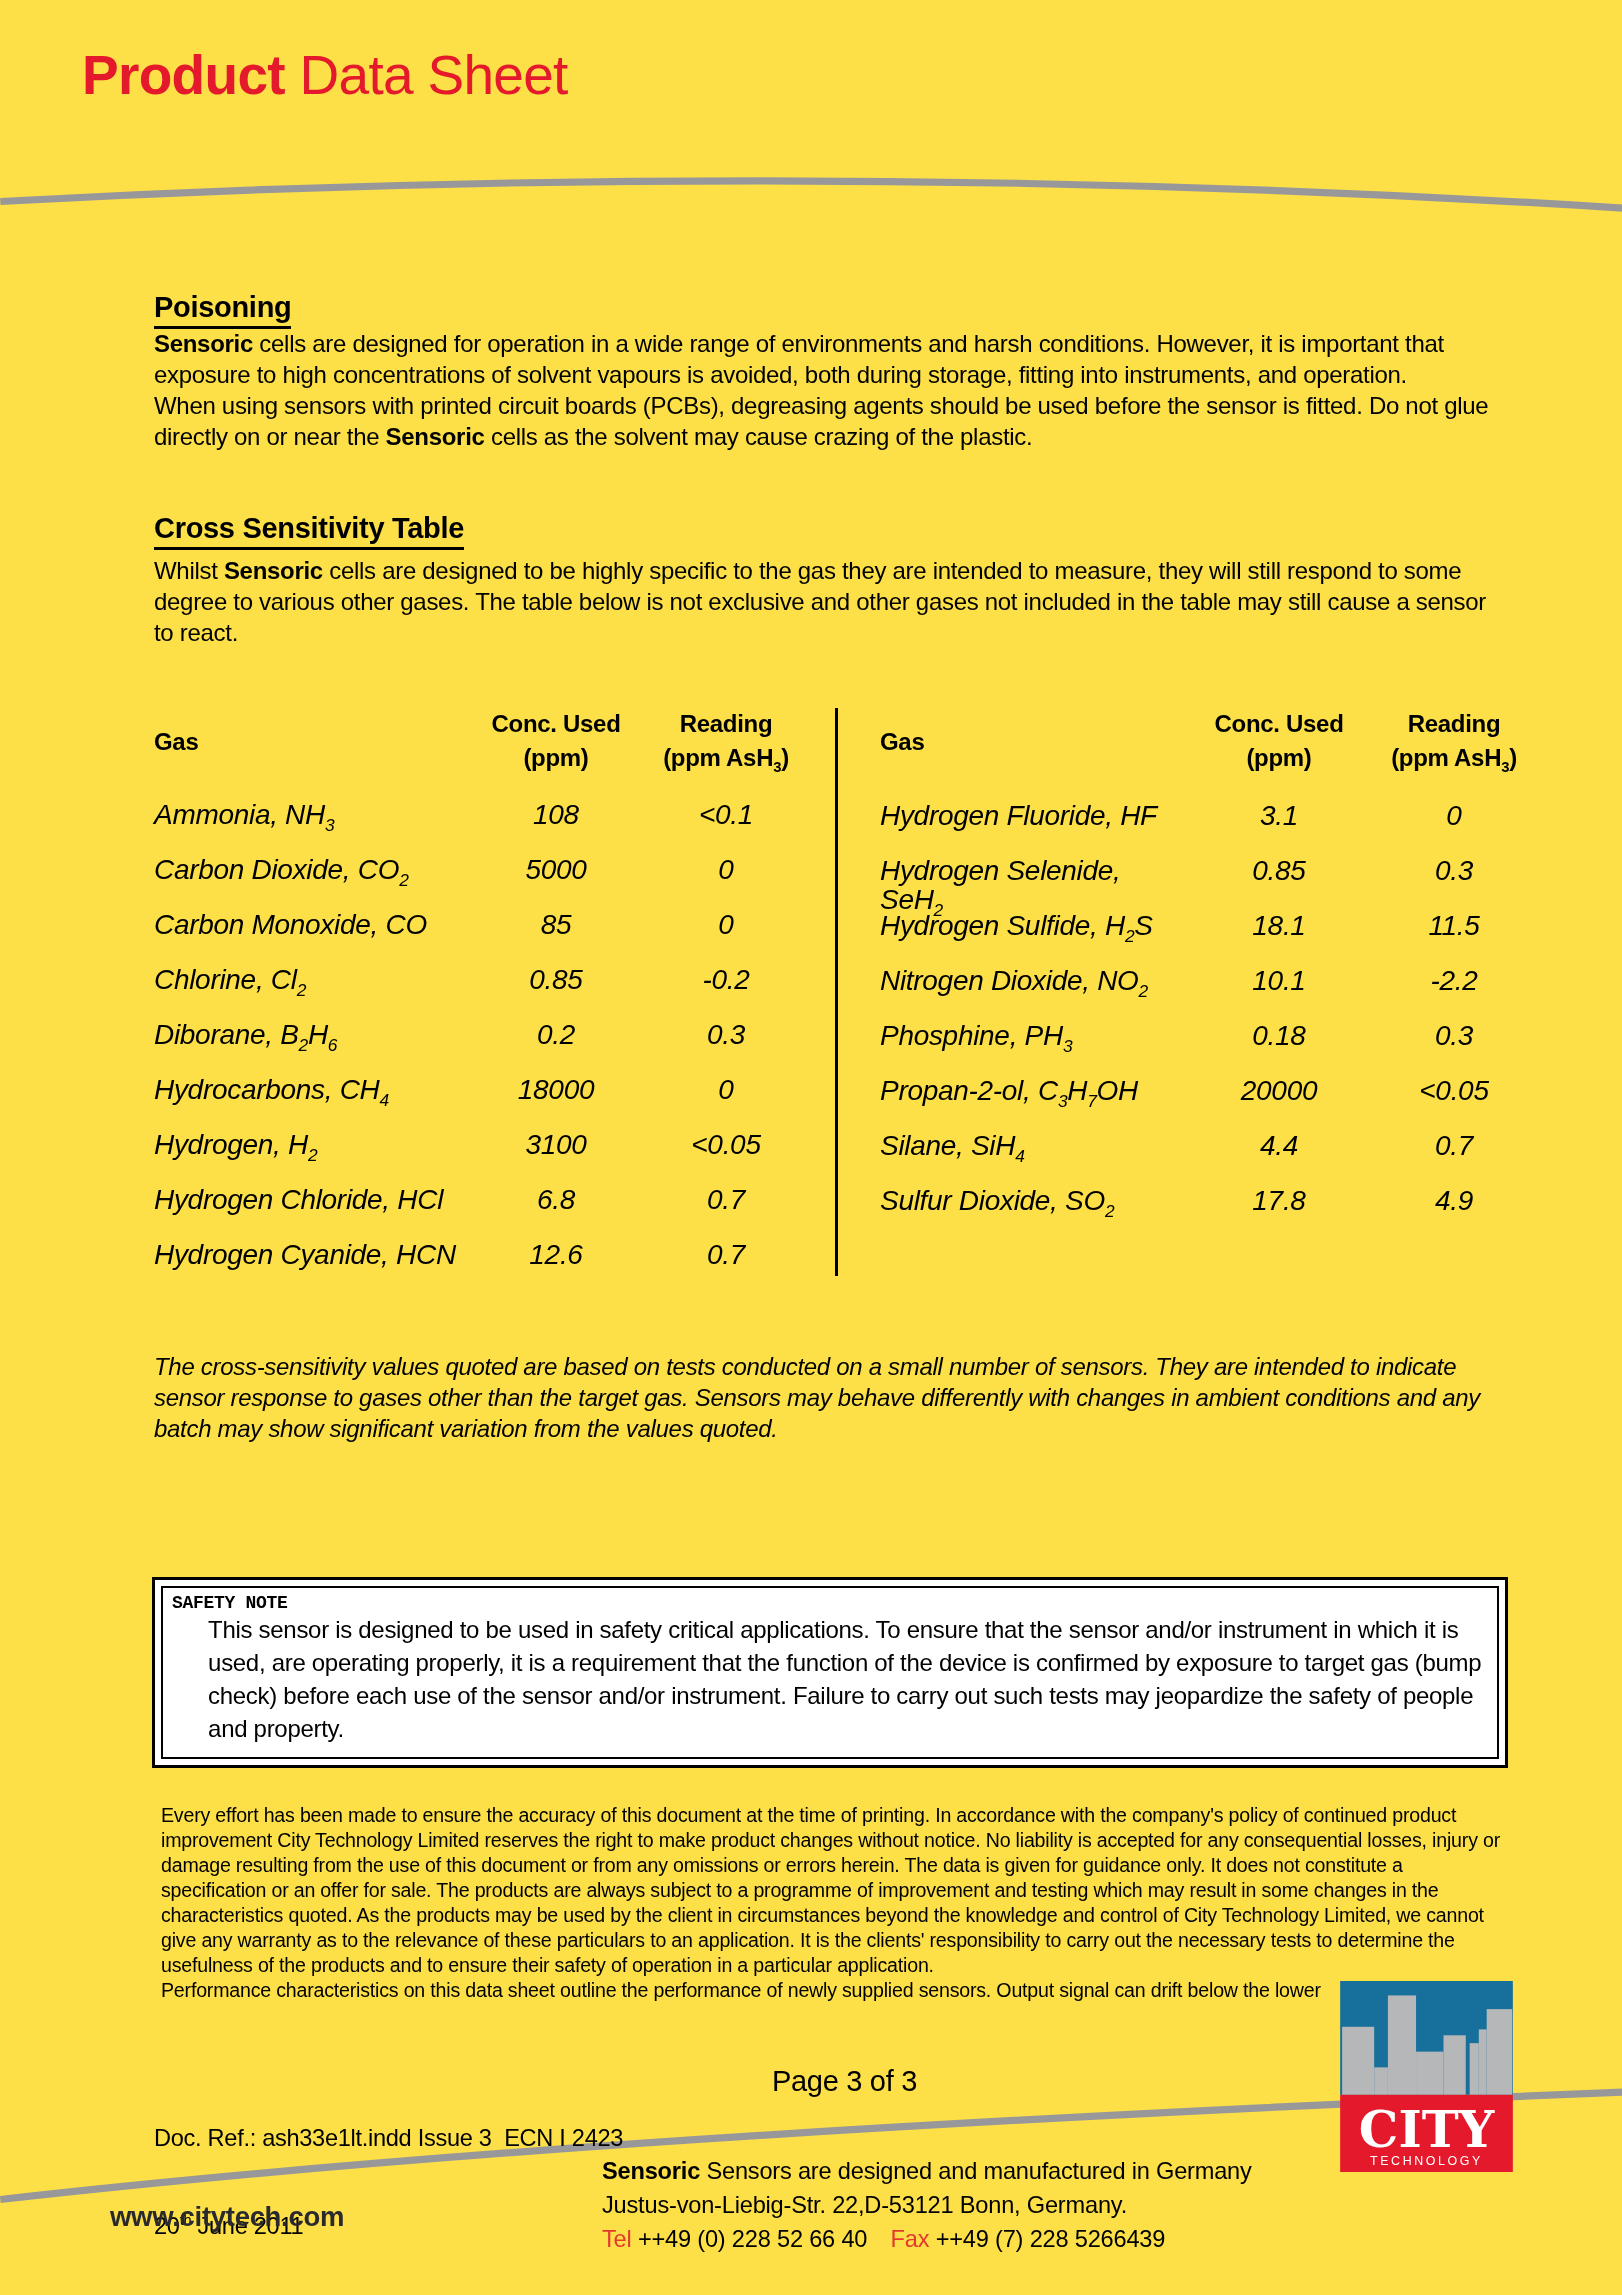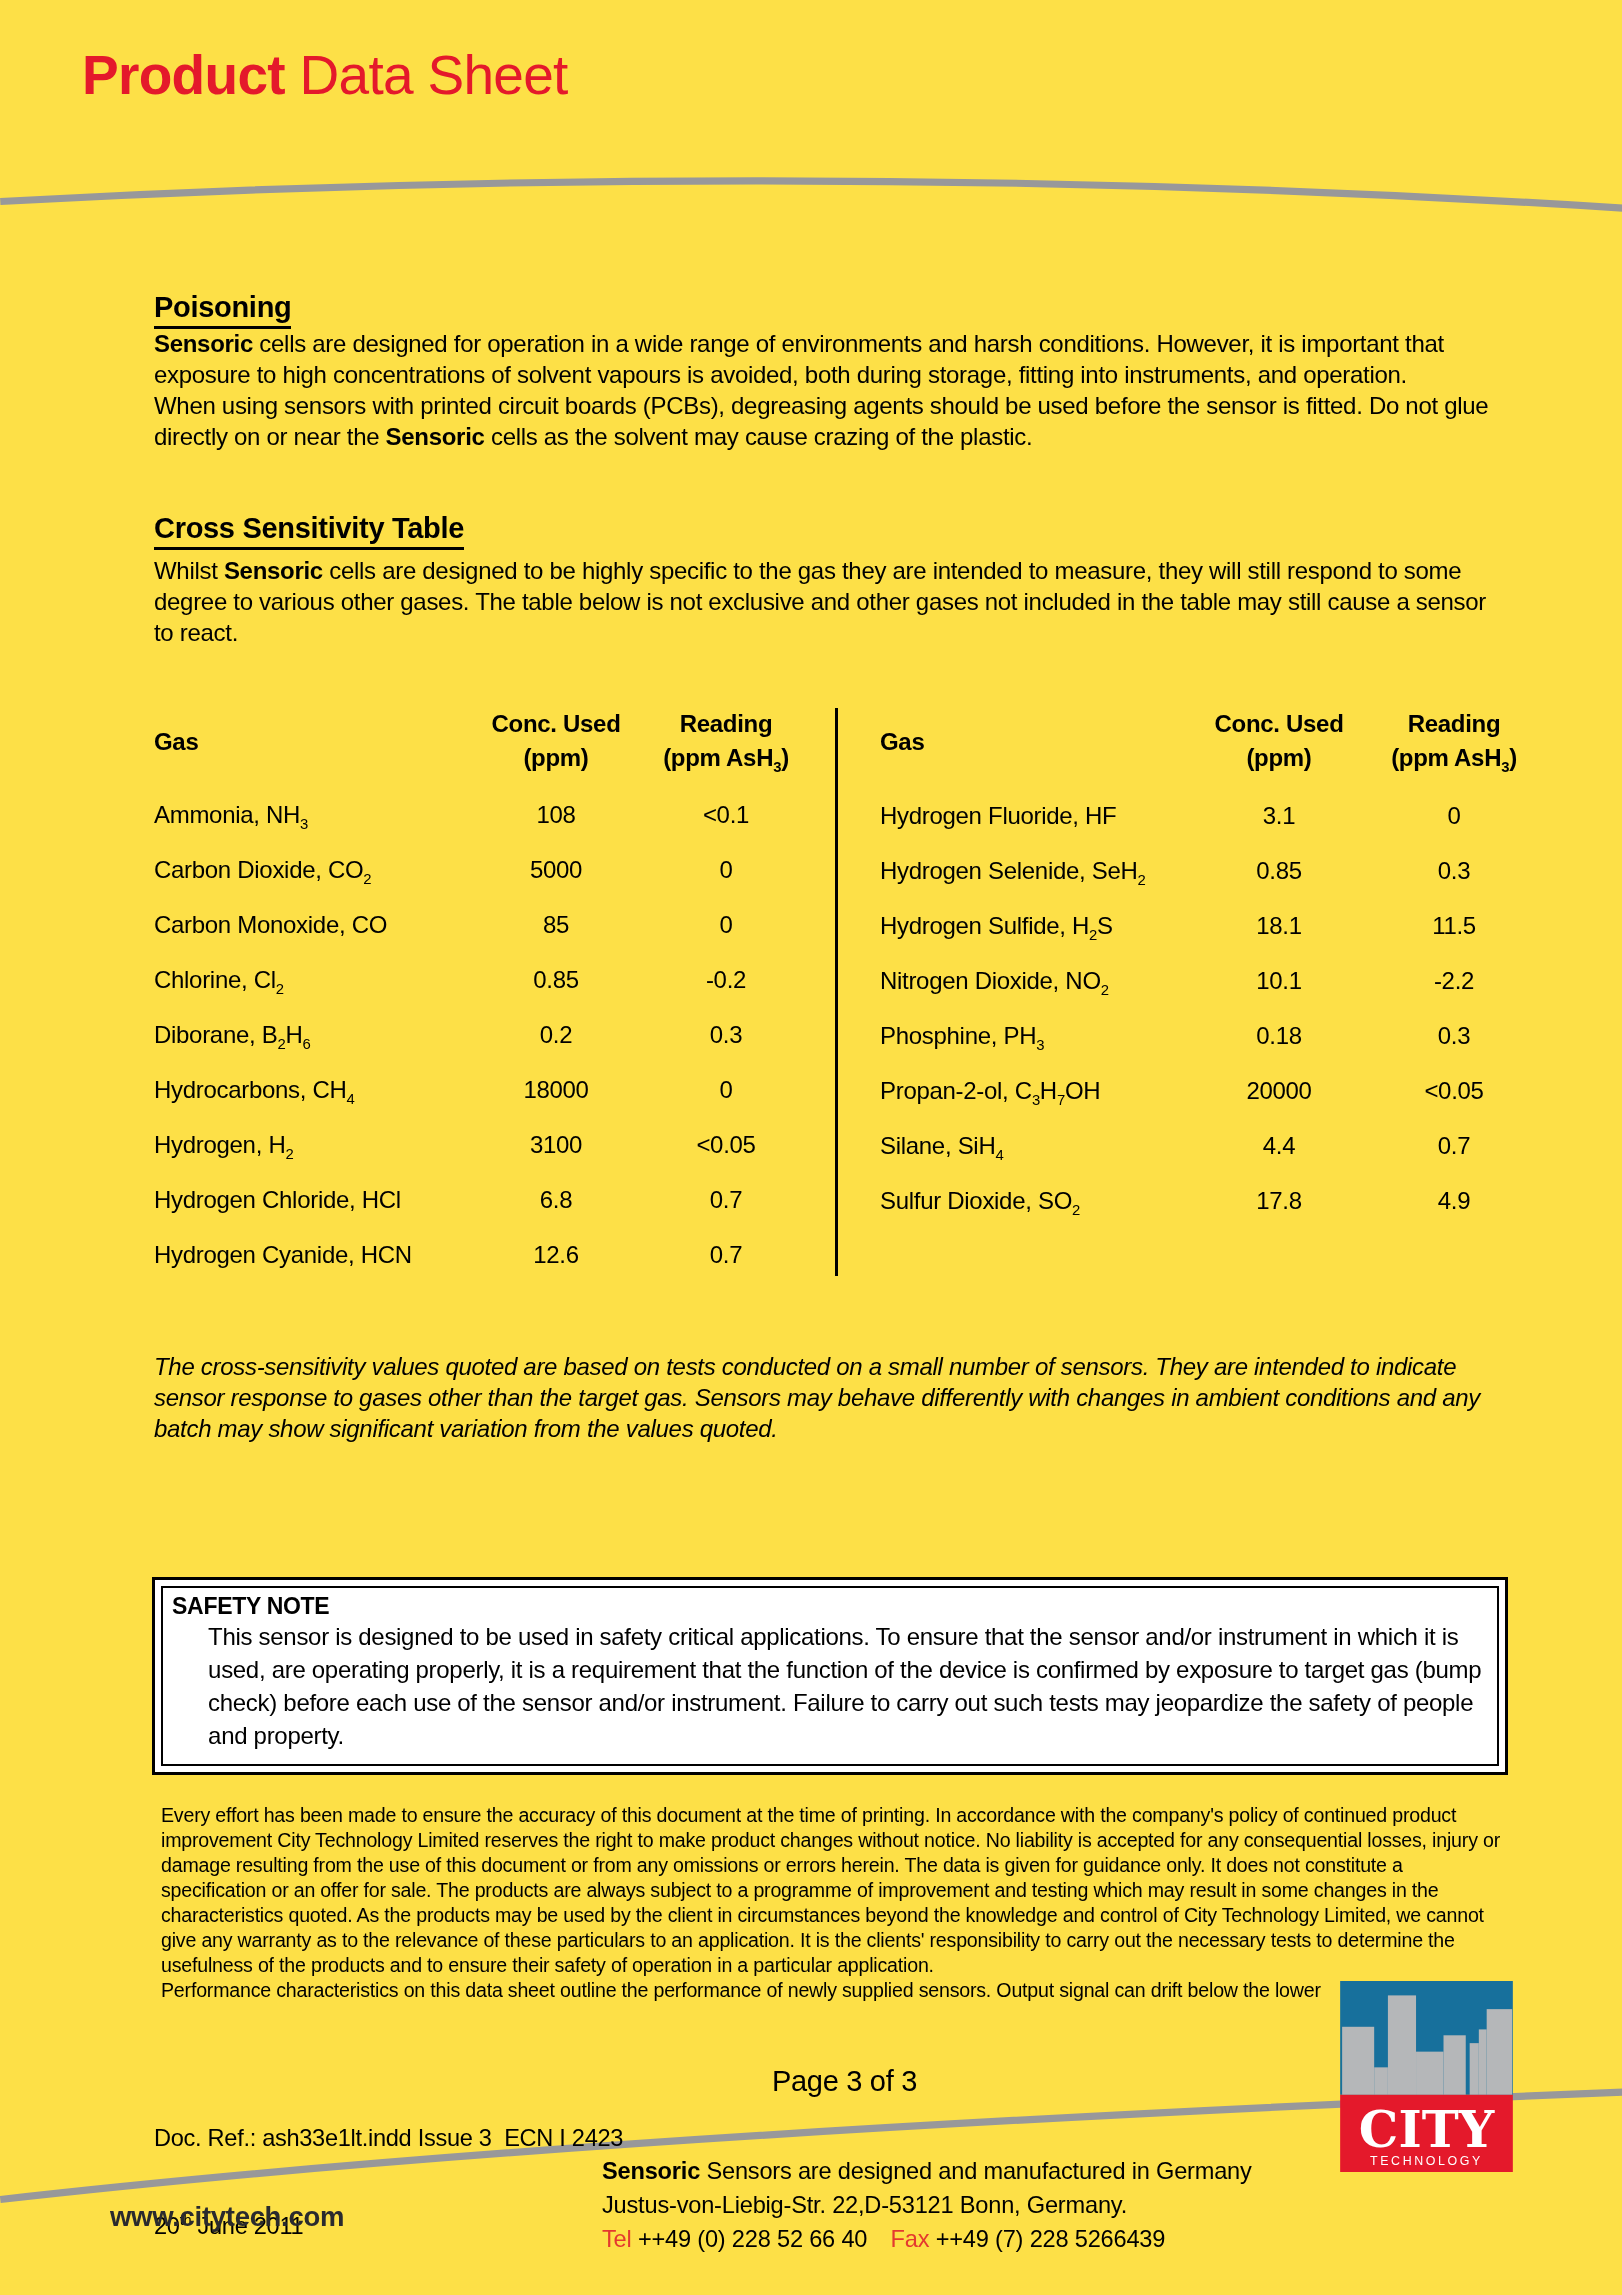--- a/index.html
+++ b/index.html
@@ -38,7 +38,7 @@
   .trow { display:grid; height:55px; align-items:start; }
   .cols-l { grid-template-columns:304px 196px 144px; }
   .cols-r { grid-template-columns:301px 196px 154px; }
-  .td { font-size:24px; line-height:29px; letter-spacing:-0.3px; }
+  .td { font-size:28px; line-height:29px; letter-spacing:-0.3px;font-style:italic; }
   .td-num { text-align:center; }
   sub { font-size:62%; line-height:0; }
   sup { font-size:62%; line-height:0; }

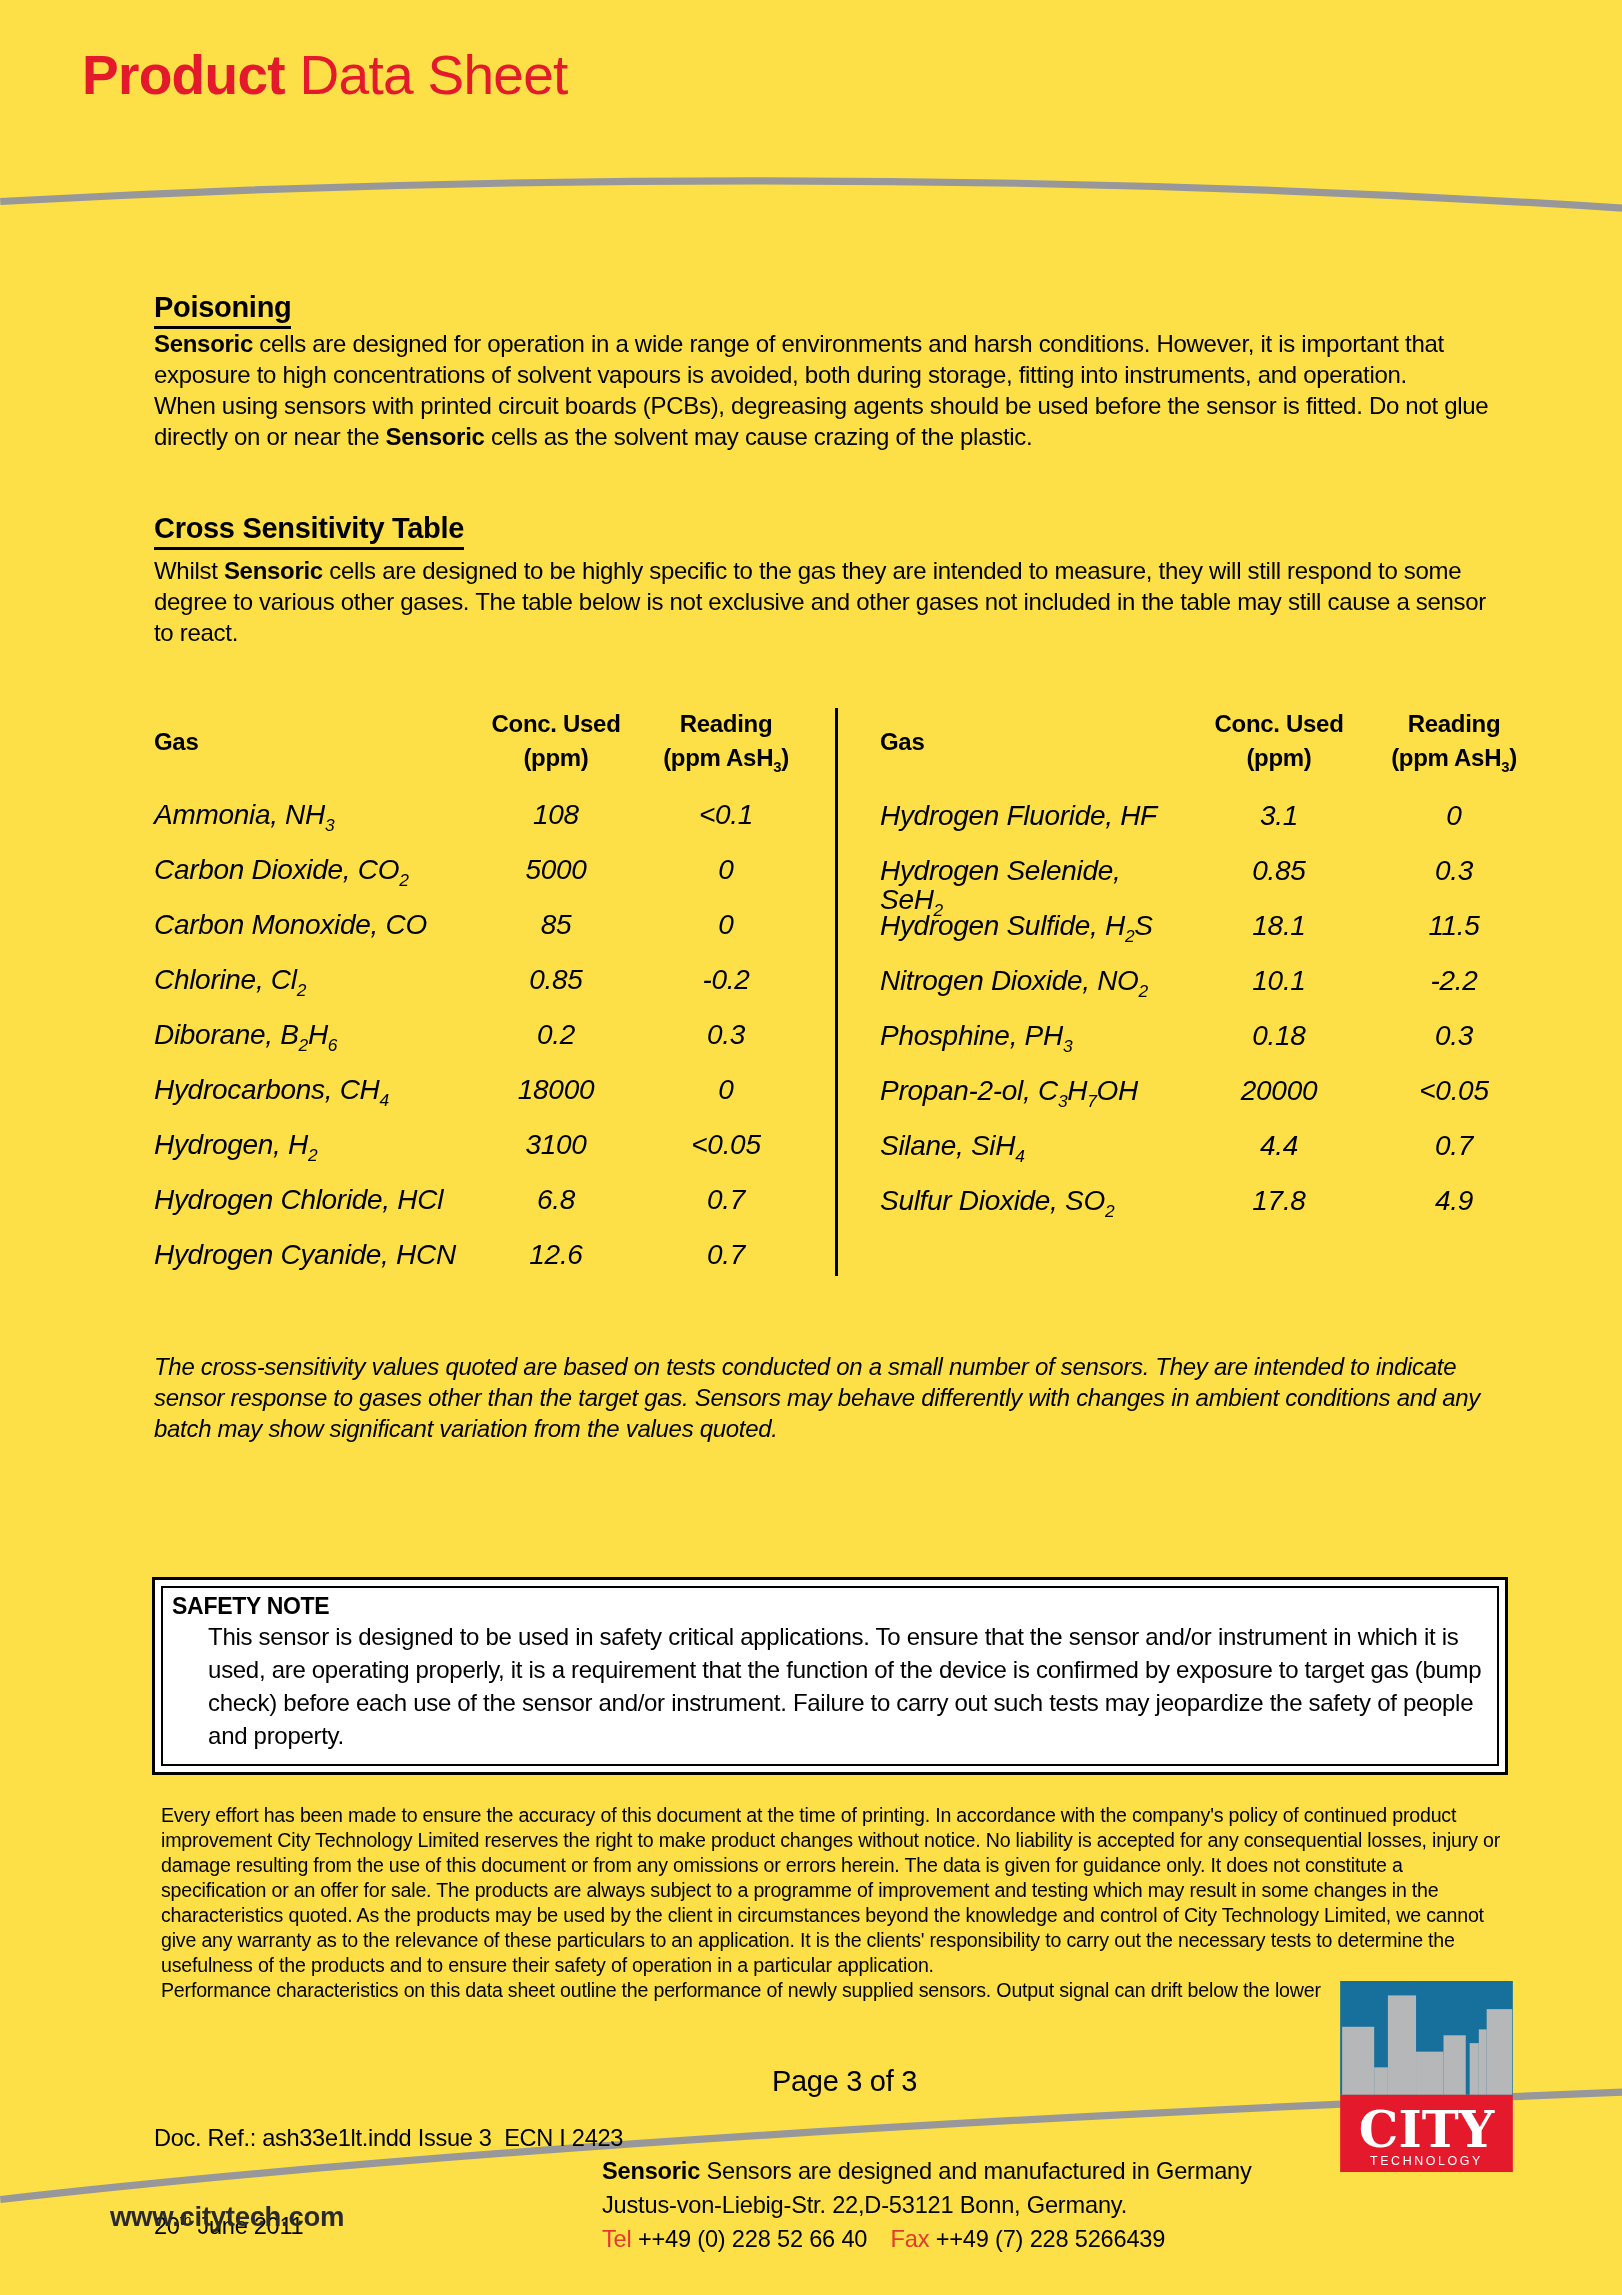--- a/index.html
+++ b/index.html
@@ -46,7 +46,7 @@
   
   .safety-outer { left:152px; top:1577px; width:1356px; border:3.9px solid #000; padding:5.9px; box-sizing:border-box; background:#fff; }
   .safety-inner { border:2.6px solid #000; padding:5.2px 10.5px 11.8px 9.2px; }
-  .safety-h { font-size:23px; font-weight:700; letter-spacing:-0.3px; }
+  .safety-h { font-size:18px; font-weight:700; letter-spacing:-0.3px;font-family:Liberation Mono, monospace; }
   .safety-p { font-size:24px; line-height:33px; letter-spacing:-0.3px;margin-left:36px; }
 
   .disclaimer { left:161px; top:1803px; width:1345px; font-size:19.6px; line-height:25px; letter-spacing:-0.2px; }

